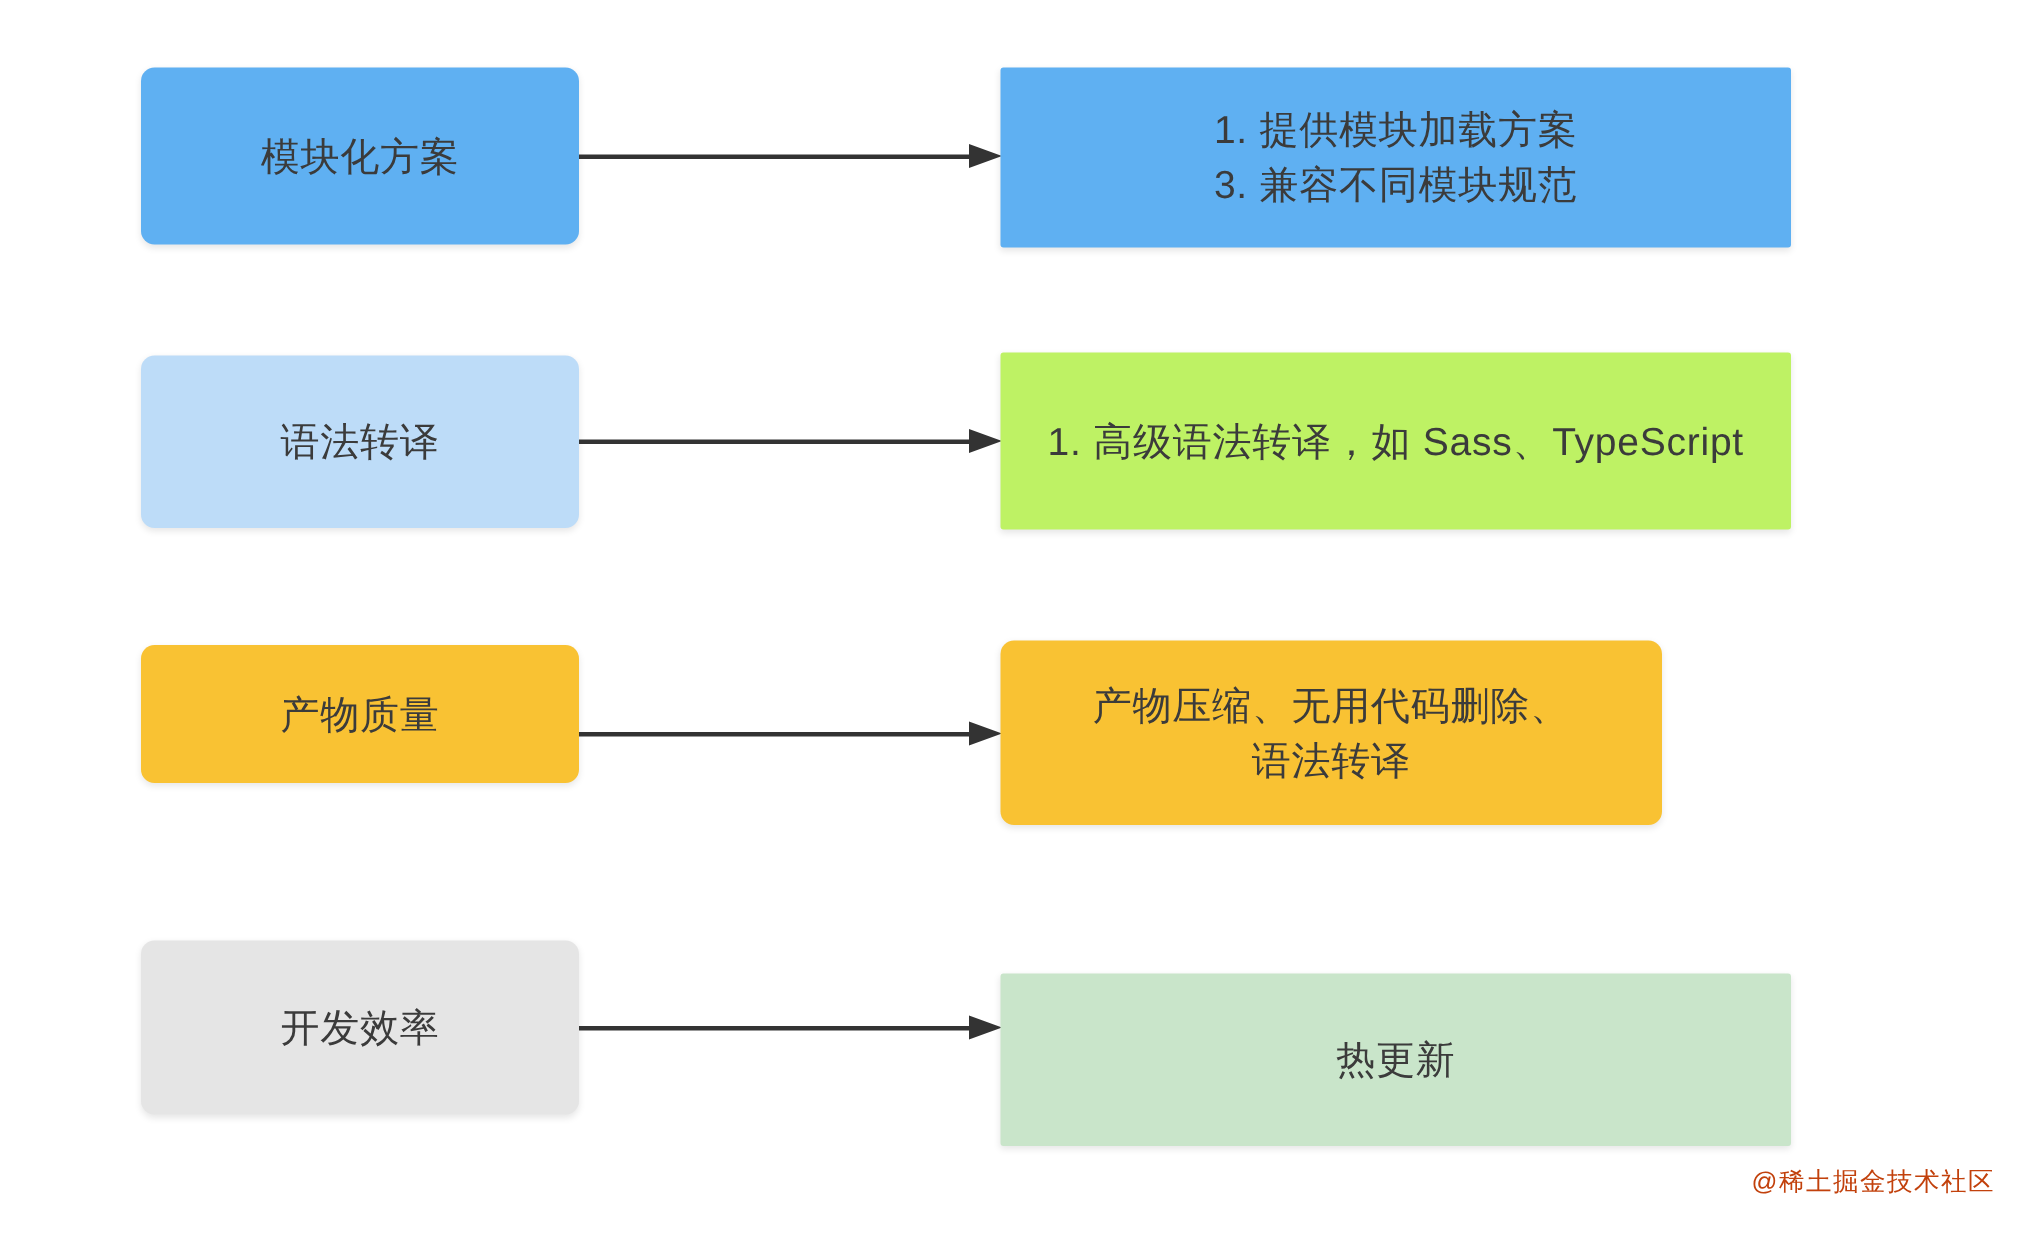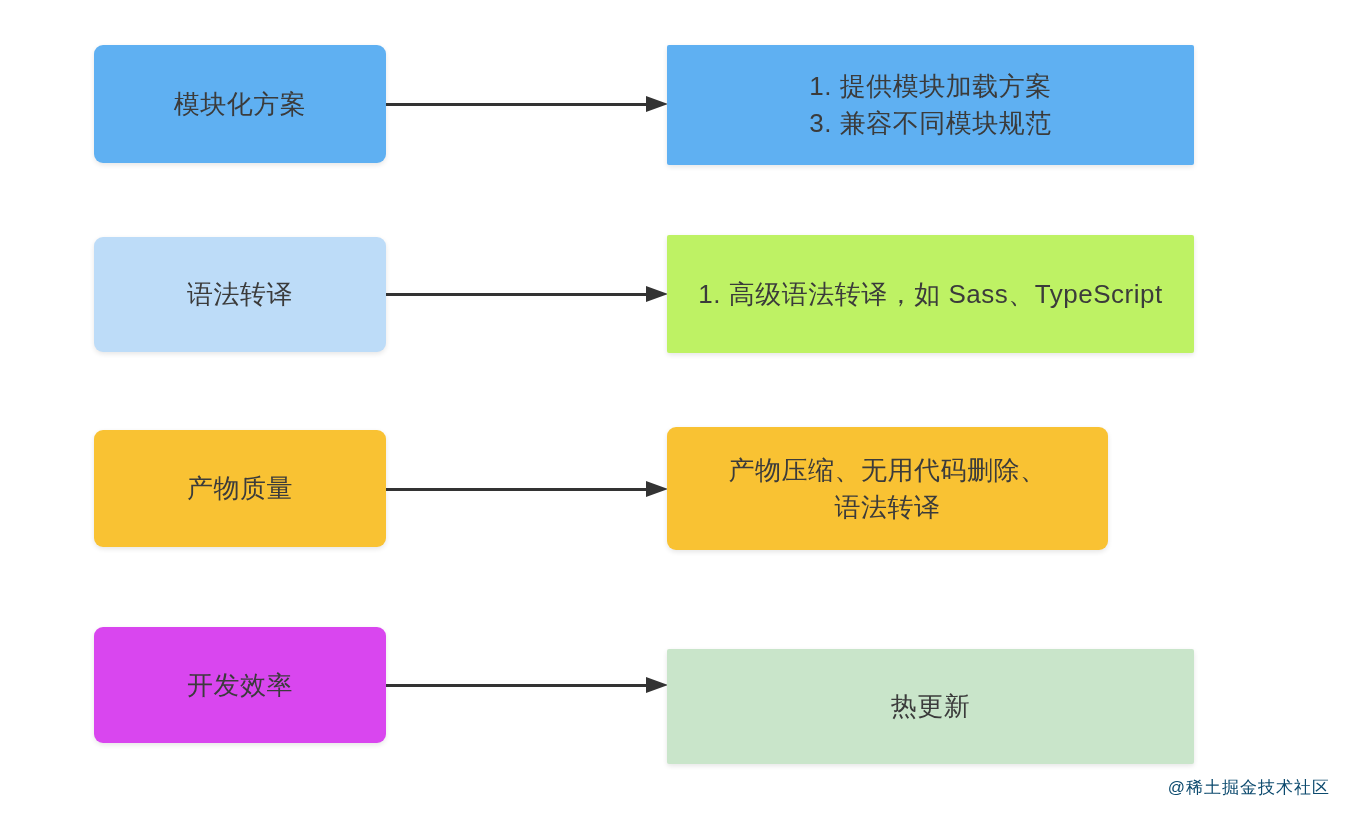--- a/index.html
+++ b/index.html
@@ -31,7 +31,7 @@
   
   .b1l { left: 94px;  top: 45px;  width: 292px; height: 118px; }
   .b2l { left: 94px;  top: 237px; width: 292px; height: 115px; }
-  .b3l { left: 94px;  top: 430px; width: 292px; height: 117px; }
+  .b3l { left: 94px;  top: 430px; width: 292px; height: 92px; }
   .b4l { left: 94px;  top: 627px; width: 292px; height: 116px; }
 
   

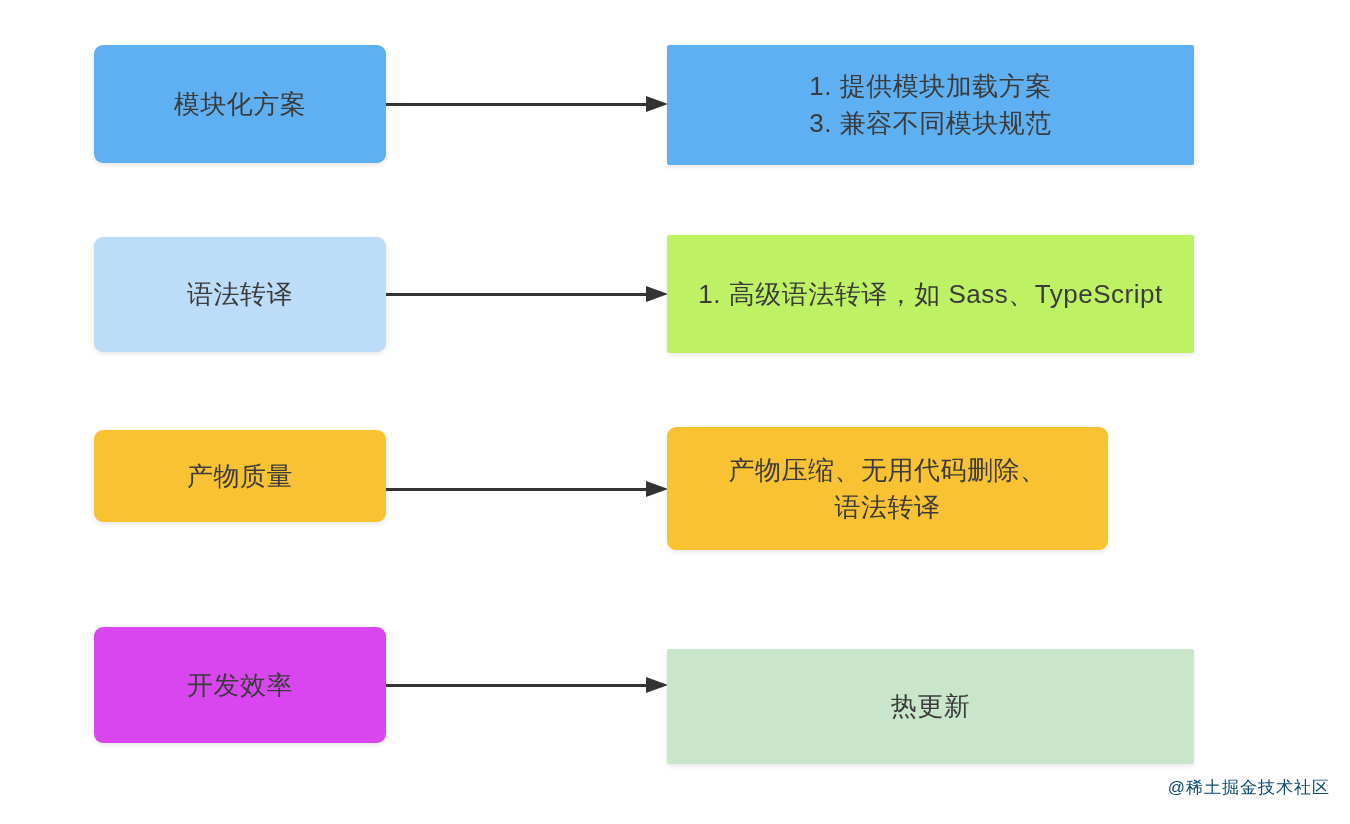--- a/index.html
+++ b/index.html
@@ -123,7 +123,7 @@
     </div>
   </div>
 
-  <div class="box rounded b4l" style="background: #d946ef; justify-content: center;">
+  <div class="box rounded b4l" style="background: #e5e5e5; justify-content: center;">
     <span>开发效率</span>
   </div>
   <div class="arrow a4">

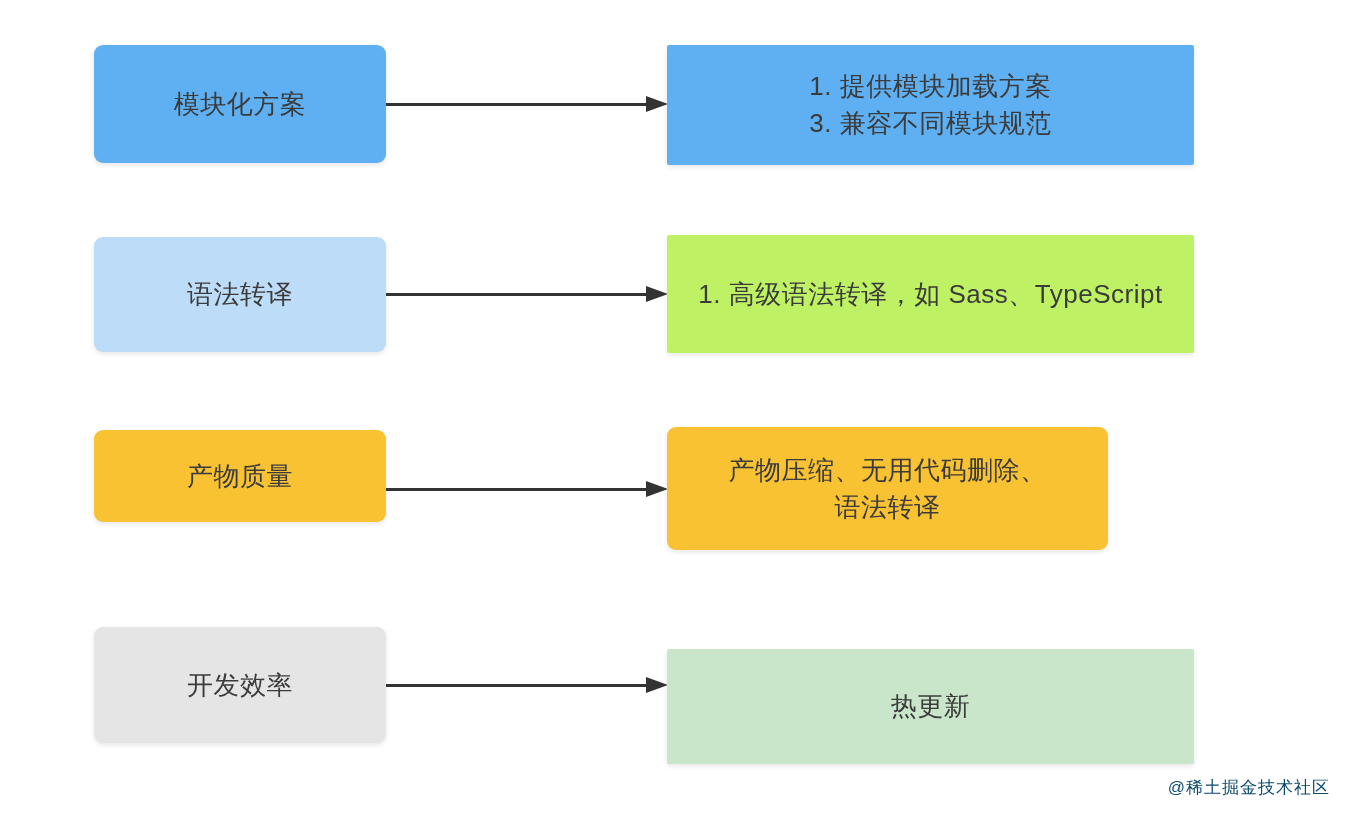--- a/index.html
+++ b/index.html
@@ -73,7 +73,7 @@
     top: 776px;
     right: 20px;
     font-size: 17px;
-    color: #0c4a6e;
+    color: #c2410c;
     letter-spacing: 1px;
   }
 </style>

